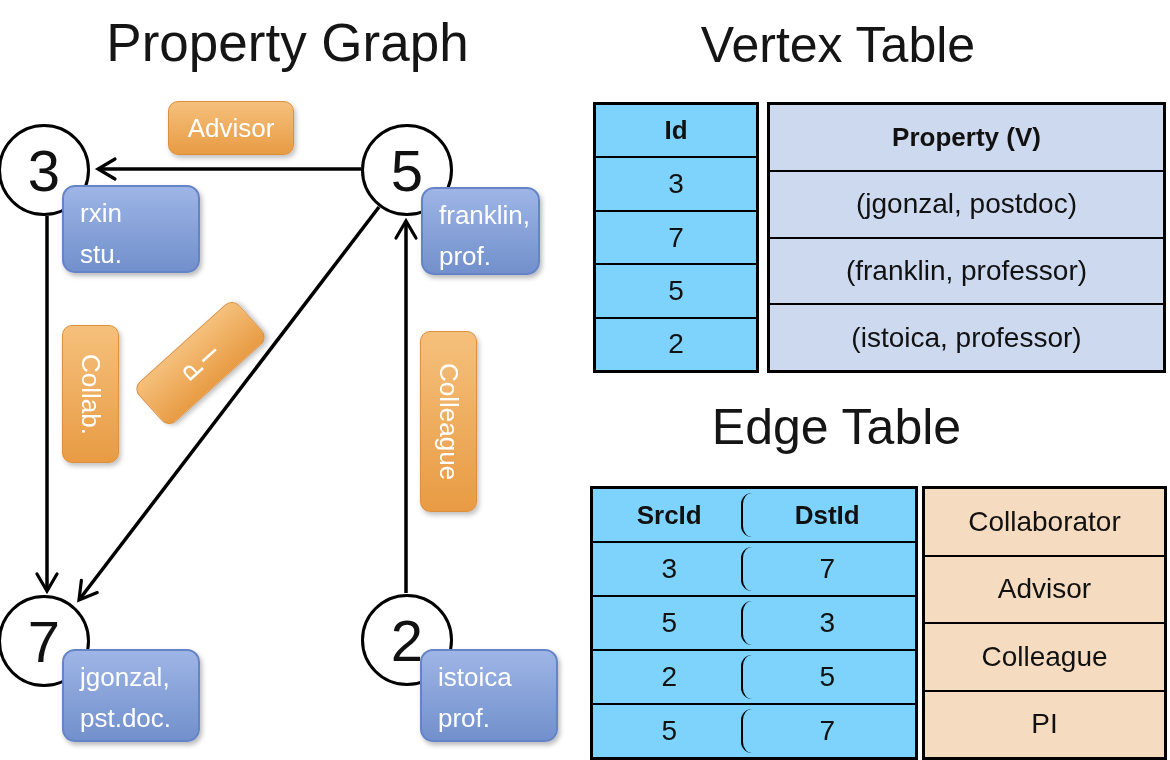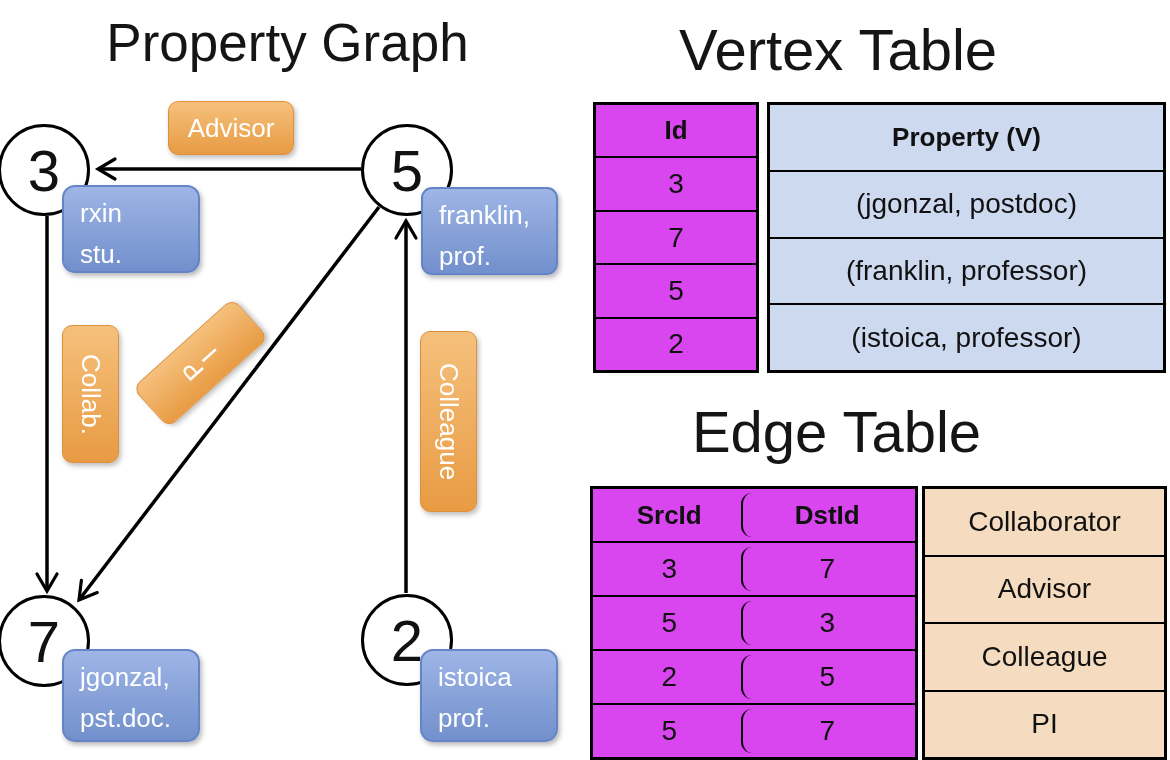--- a/index.html
+++ b/index.html
@@ -9,7 +9,7 @@
   }
   .title{
     position:absolute;text-align:center;font-weight:300;letter-spacing:0px;
-    font-size:58px;color:#151515;white-space:nowrap;
+    font-size:50px;color:#151515;white-space:nowrap;
   }
   
   #edges{position:absolute;left:0;top:0;z-index:1;}

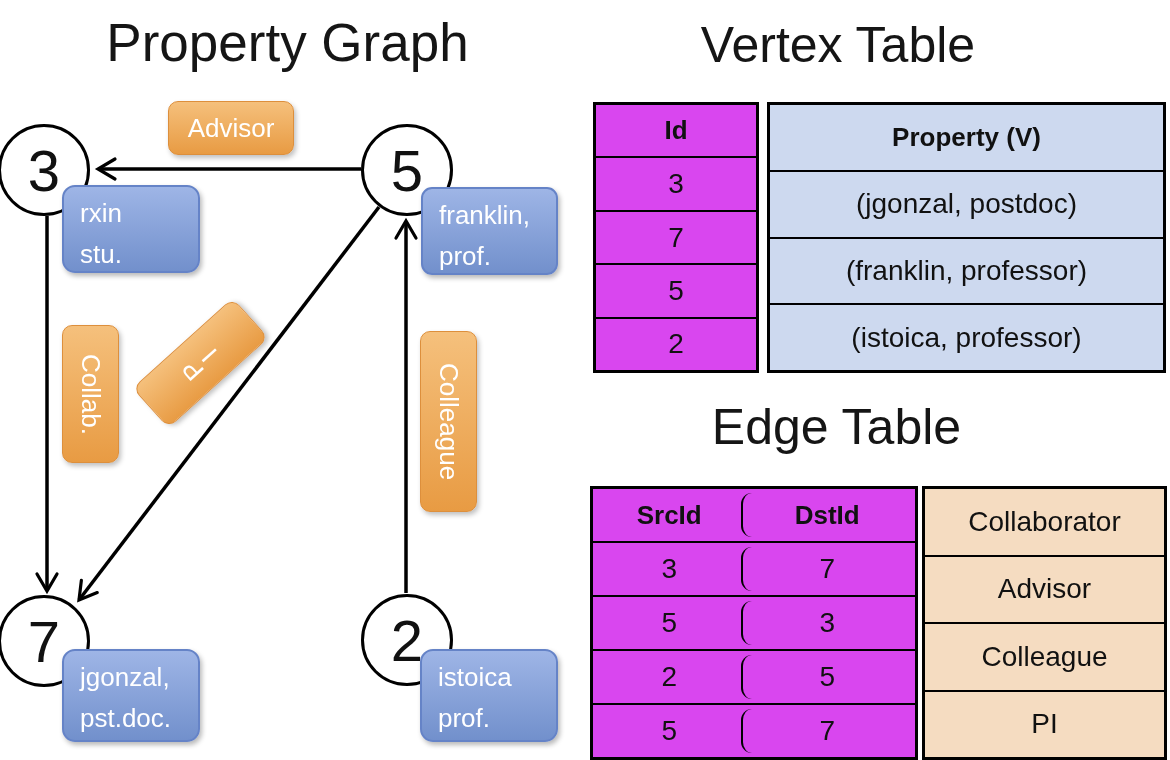--- a/index.html
+++ b/index.html
@@ -54,7 +54,7 @@
   .cell.c2{flex:0 0 54%;border-left:2.5px solid #000;border-radius:11px;}
   .bg-v{background:var(--vertex-cell-fill,#cdd9ef);}
   .bg-e{background:var(--edge-cell-fill,#f5dcc1);}
-  .bg-w{background:#d946ef;}
+  .bg-w{background:#7dd3fc;}
 </style>
 </head>
 <body>

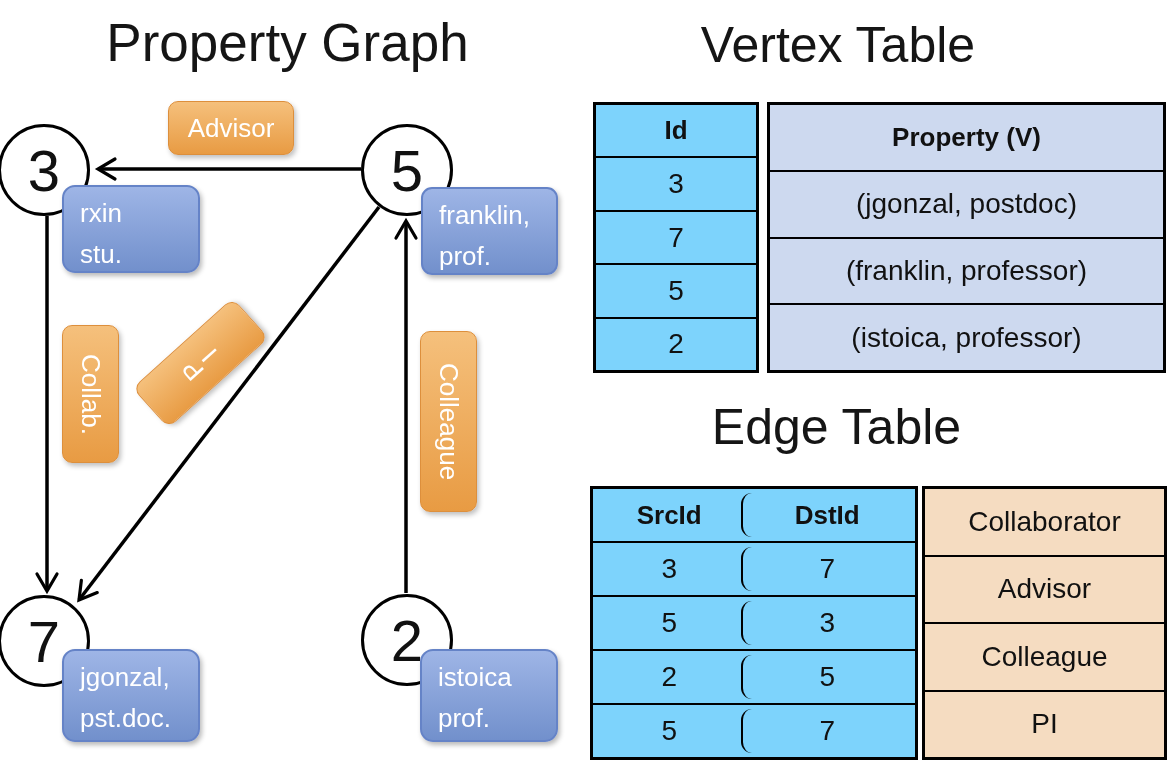--- a/index.html
+++ b/index.html
@@ -94,7 +94,7 @@
     <div>rxin</div>
     <div>stu.</div>
   </div>
-  <div class="bbox" style="left:421px;top:187px;width:137px;height:88px;border-radius:11px;">
+  <div class="bbox" style="left:421px;top:187px;width:119px;height:88px;">
     <div>franklin,</div>
     <div>prof.</div>
   </div>

